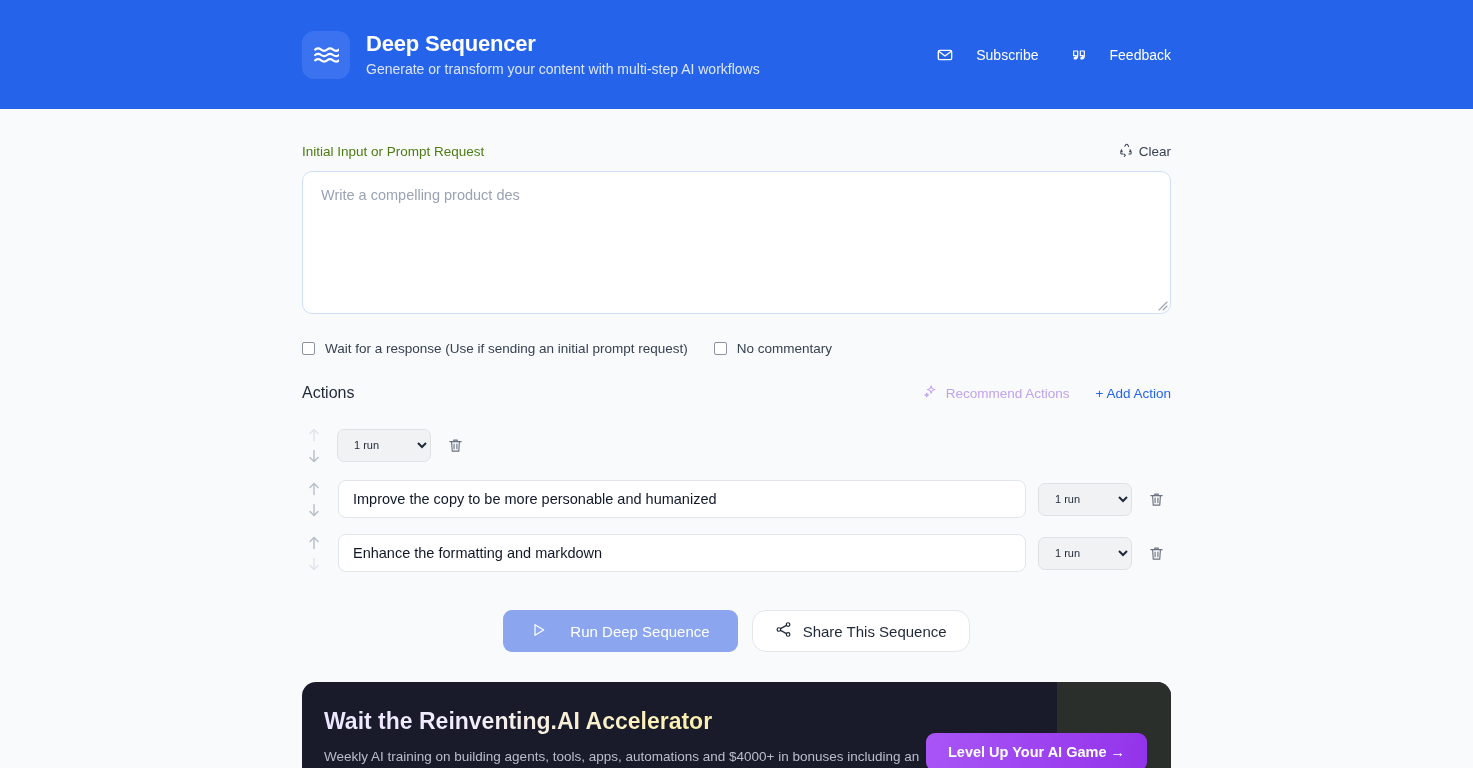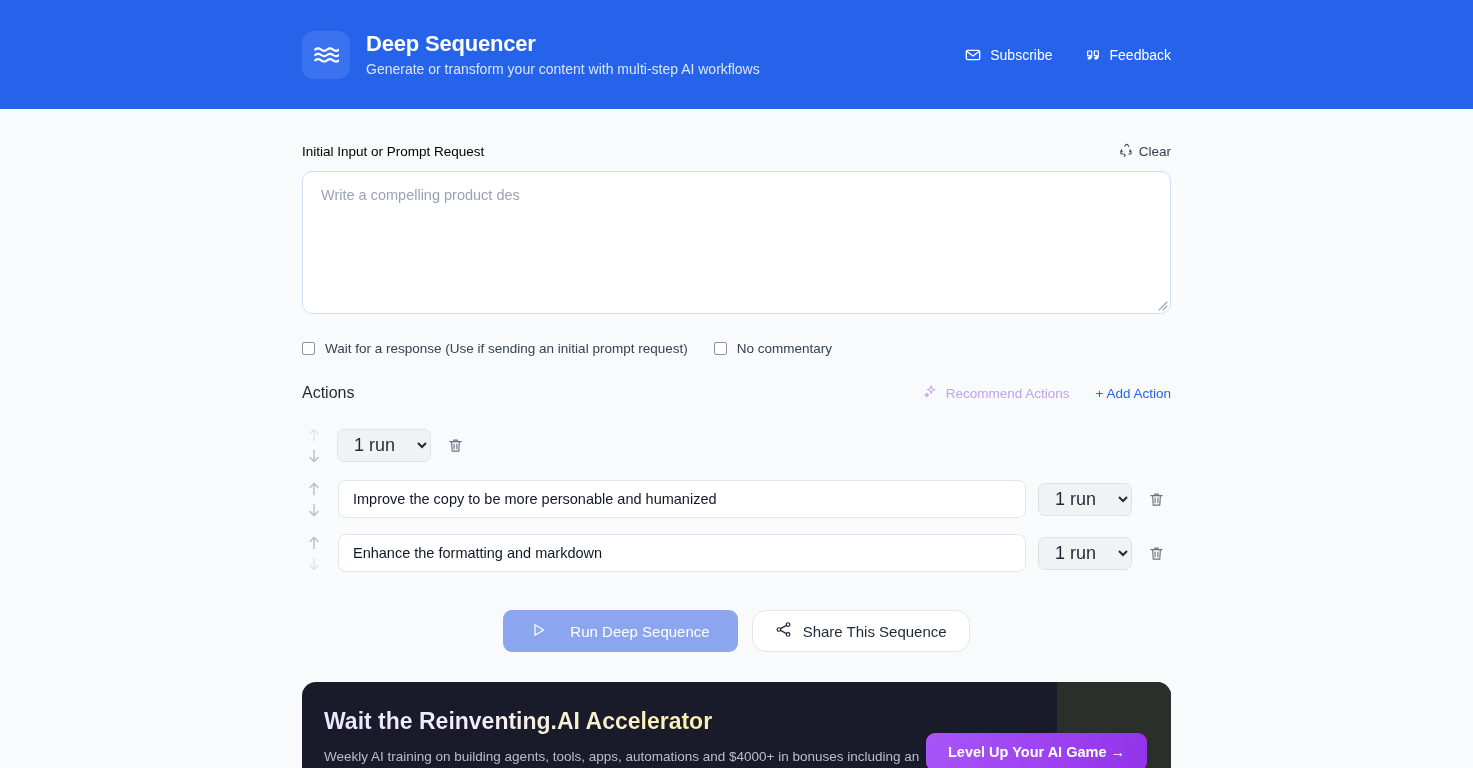--- a/index.html
+++ b/index.html
@@ -52,7 +52,7 @@
     gap: 32px;
   }
   .header-link {
-    display: flex; align-items: center; gap: 9px;
+    display: flex; align-items: center; gap: 23px;
     color: #ffffff;
     font-size: 14px;
     cursor: pointer;

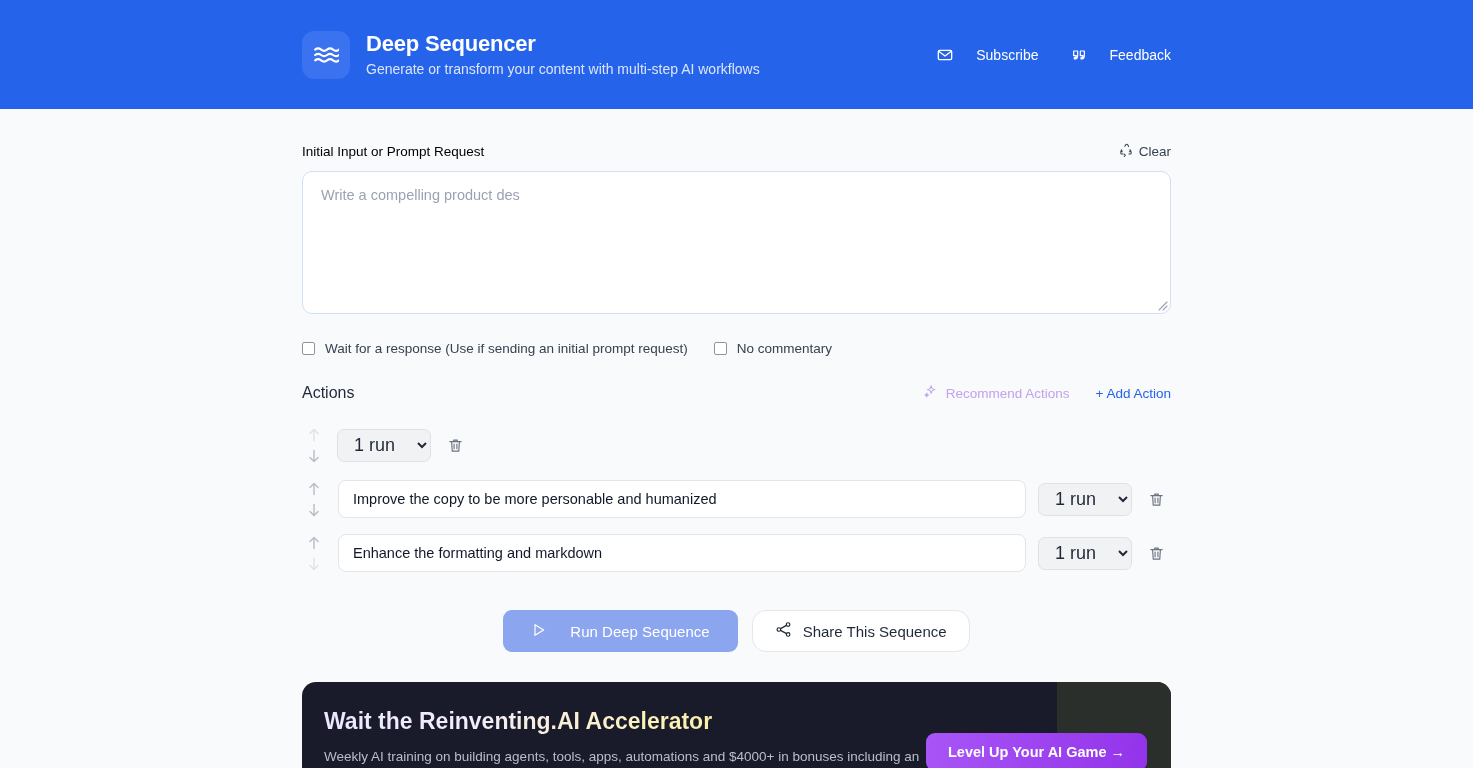--- a/index.html
+++ b/index.html
@@ -71,7 +71,7 @@
   }
   .field-label {
     font-size: 13.5px;
-    color: #000000;
+    color: #4d7c0f;
     padding-top: 34px;
     padding-bottom: 11px;
   }

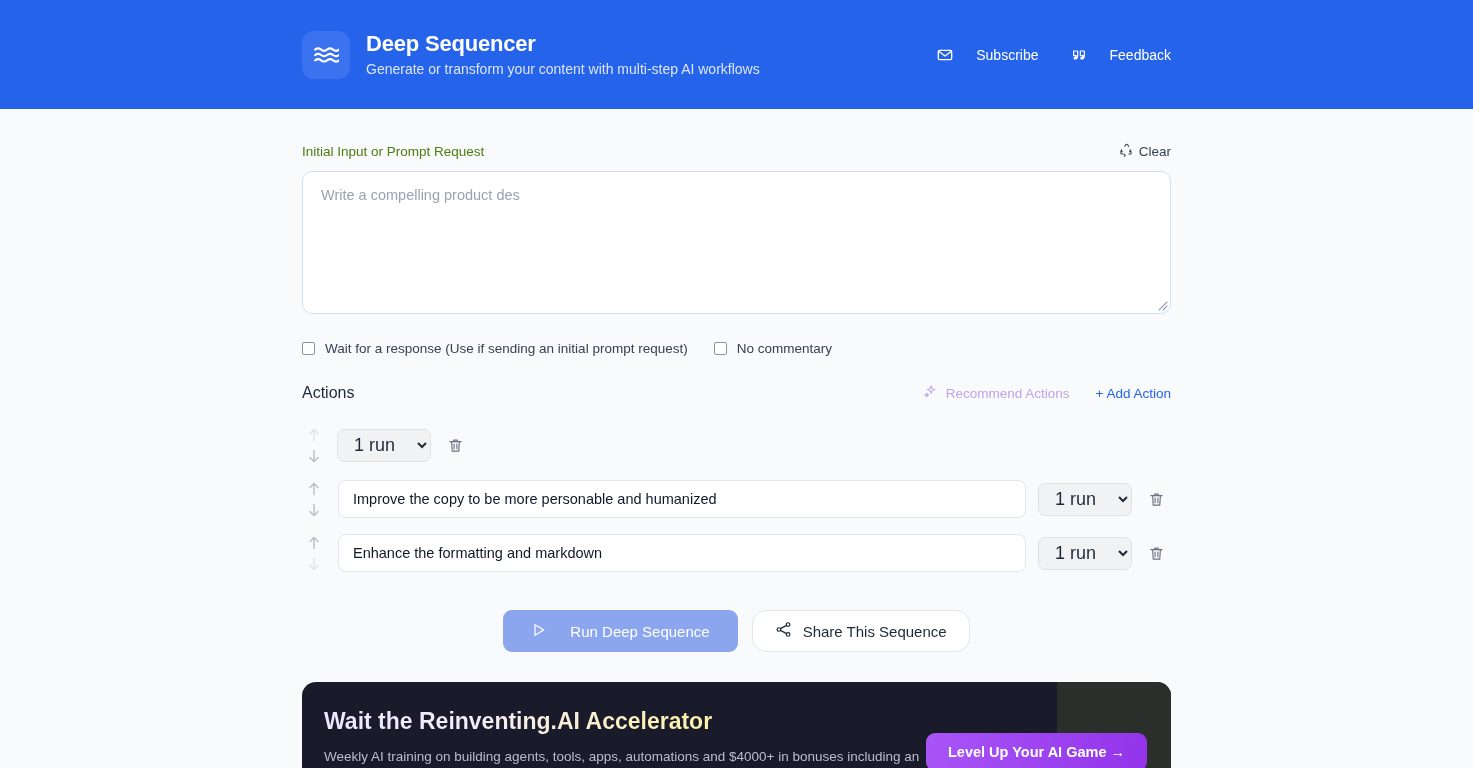--- a/index.html
+++ b/index.html
@@ -187,7 +187,7 @@
     border-radius: 7px;
     background: #f1f2f4;
     padding: 0 8px 0 12px;
-    font-size: 18px;
+    font-size: 11px;
     font-family: inherit;
     color: #1f2937;
     cursor: pointer;

